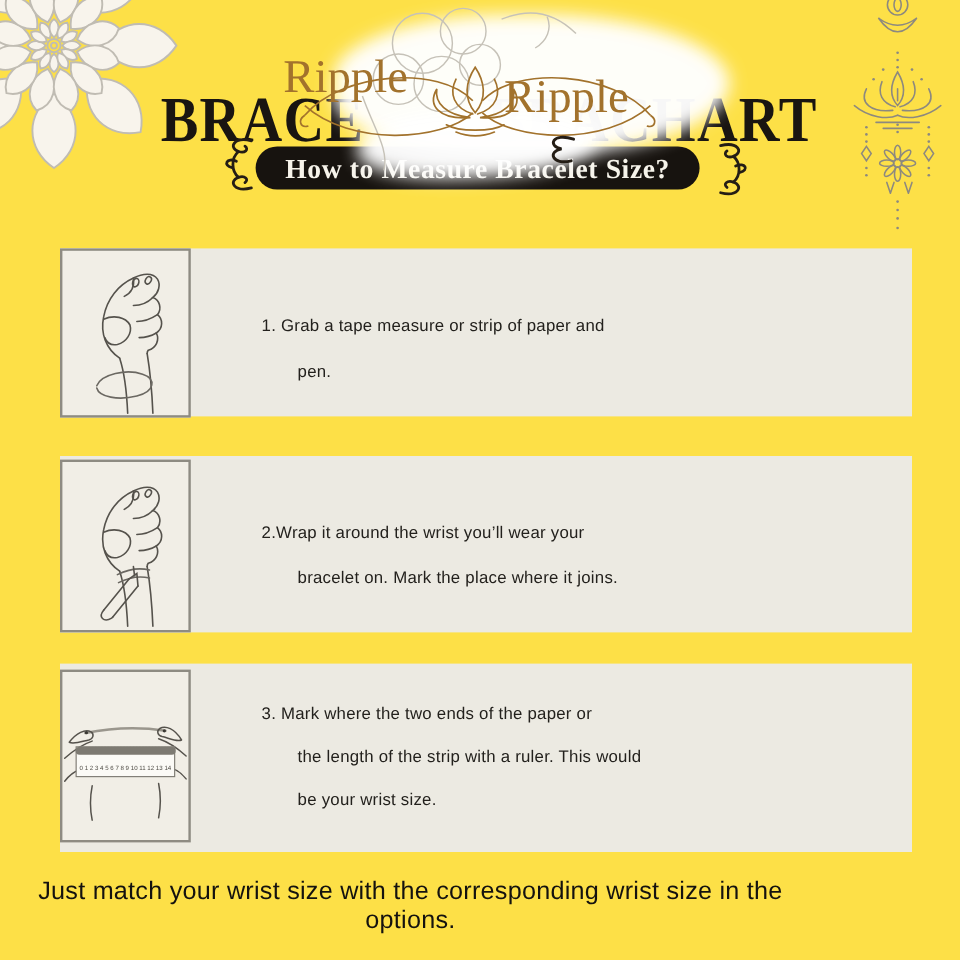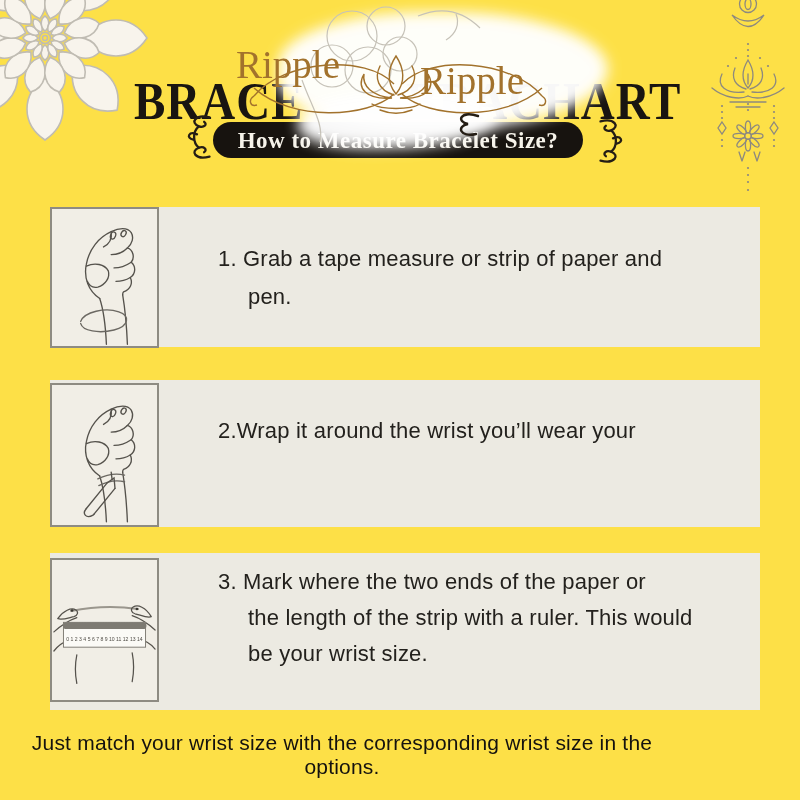--- a/index.html
+++ b/index.html
@@ -20,7 +20,7 @@
   
   .row{position:absolute;left:50px;width:710px;background:#eceae2;}
   .stepbox{position:absolute;left:50px;width:109px;background:#f1eee6;border:2px solid #8e8b82;box-sizing:border-box;}
-  .steptext{position:absolute;left:218px;font-size:22px;line-height:38px;color:#23211d;letter-spacing:.2px;}
+  .steptext{position:absolute;left:218px;font-size:14px;line-height:38px;color:#23211d;letter-spacing:.2px;margin-top:12px;}
   .steptext .ln{white-space:nowrap;}
   .steptext .indent{padding-left:30px;}
   .footer{position:absolute;left:0;top:731px;width:684px;text-align:center;

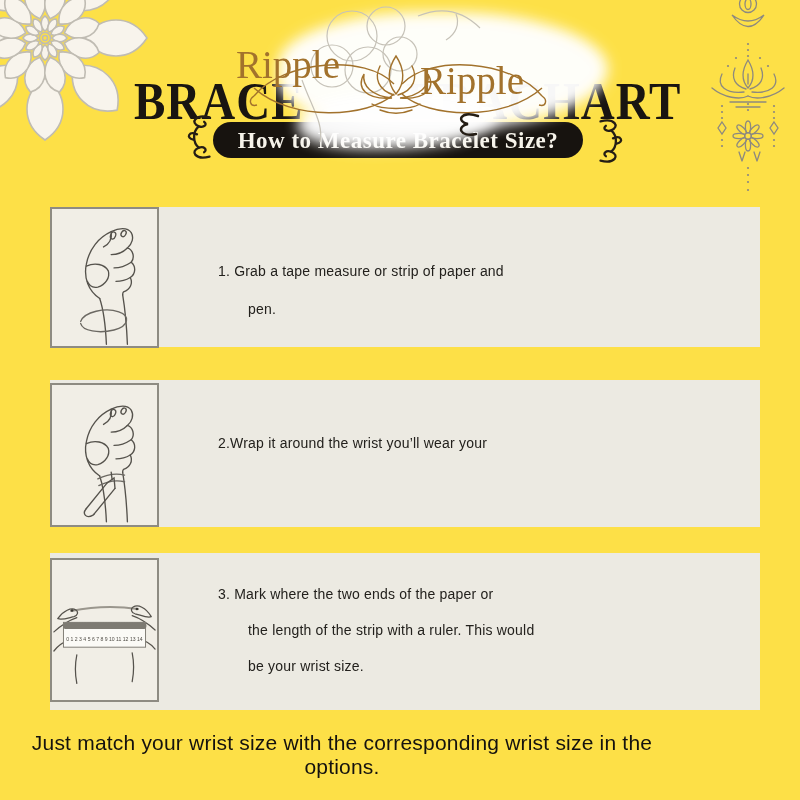--- a/index.html
+++ b/index.html
@@ -271,6 +271,7 @@
   </div>
   <div class="steptext" style="top:412px;">
     <div class="ln">2.Wrap it around the wrist you’ll wear your</div>
+    <div class="ln indent">bracelet on. Mark the place where it joins.</div>
   </div>
   <div class="steptext" style="top:564px;line-height:36px;">
     <div class="ln">3. Mark where the two ends of the paper or</div>

